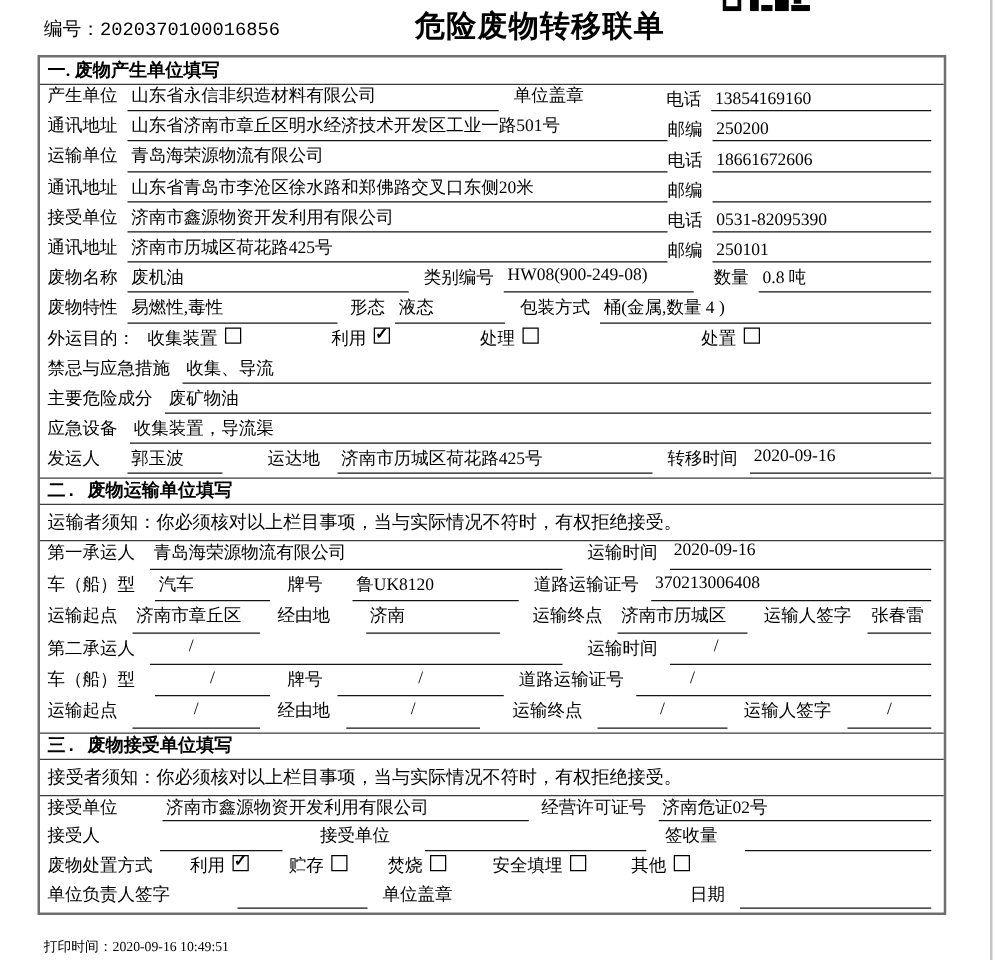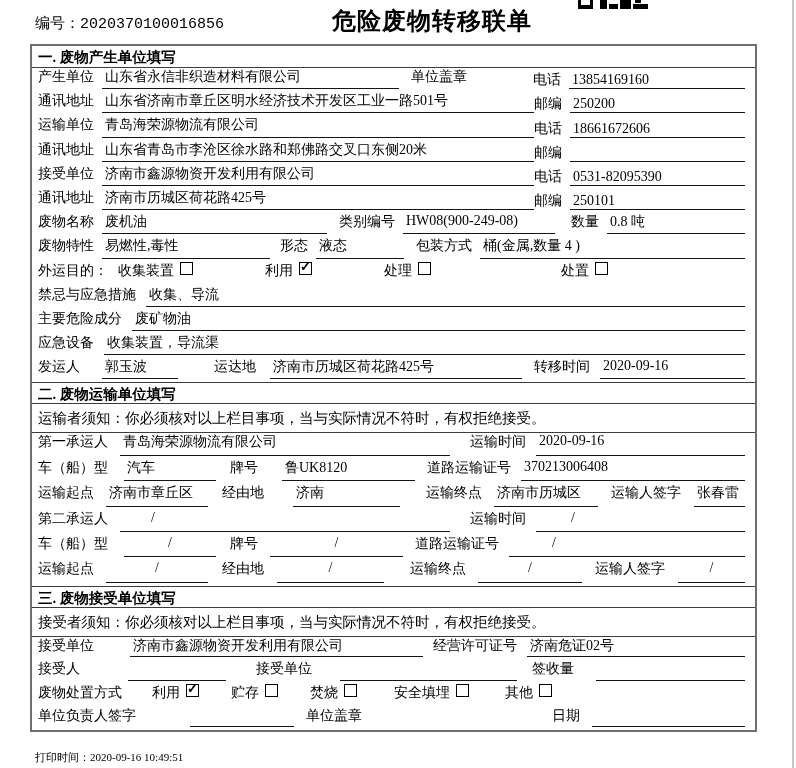--- a/index.html
+++ b/index.html
@@ -18,7 +18,7 @@
   .page-edge { position:absolute; right:2px; top:0; width:2px; height:768px; background:#c6c6c6; }
   .doc { position:absolute; left:30px; top:44px; width:727px; border:2px solid #6e6e6e; background:#fff; }
   .sec-h { font-weight:bold; height:22px; line-height:22px; padding-left:6px; font-size:14.5px; border-bottom:1.5px solid #3c3c3c; }
-  .sec-h.bt { border-top:1.5px solid #3c3c3c; }
+  .sec-h.bt { border-top:1.5px solid #3c3c3c;font-family:Liberation Mono, monospace; }
   .notice { height:29px; line-height:29px; padding-left:6px; border-bottom:1.5px solid #3c3c3c; font-size:14.5px; white-space:nowrap; }
   .r { display:flex; padding:0 10px 3px 6px; }
   .sec1 .r { height:24.2px; }

